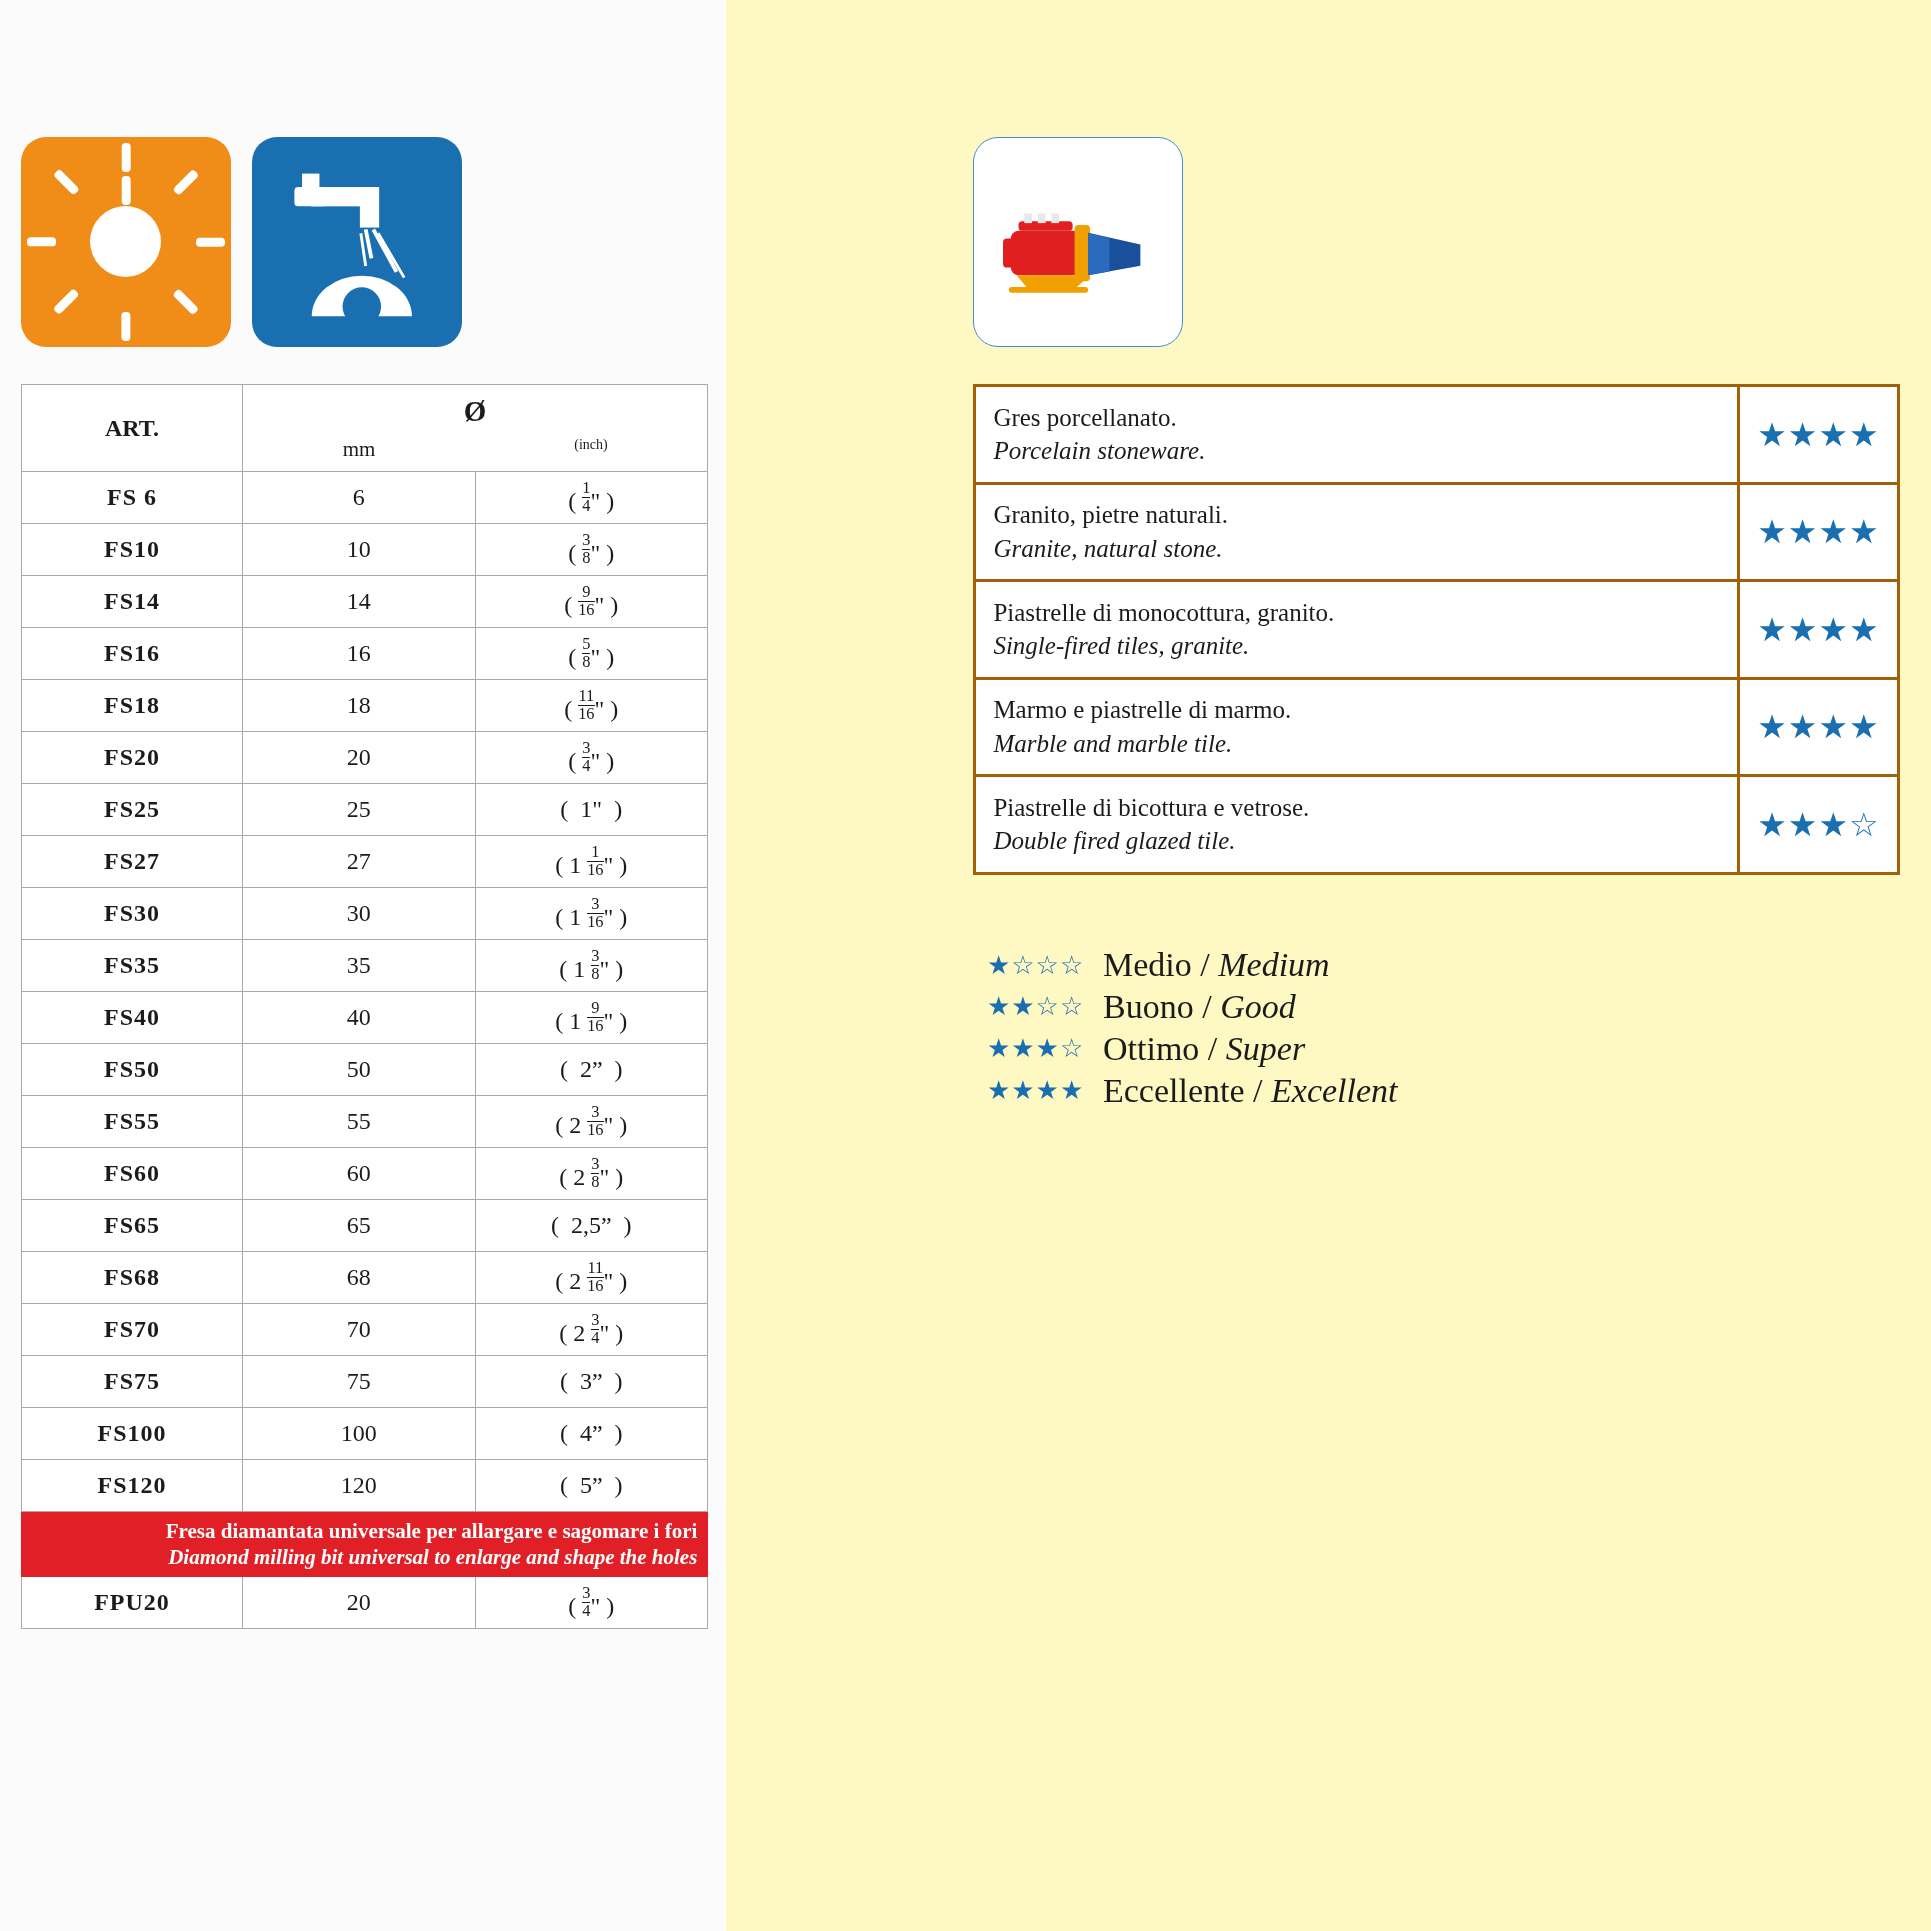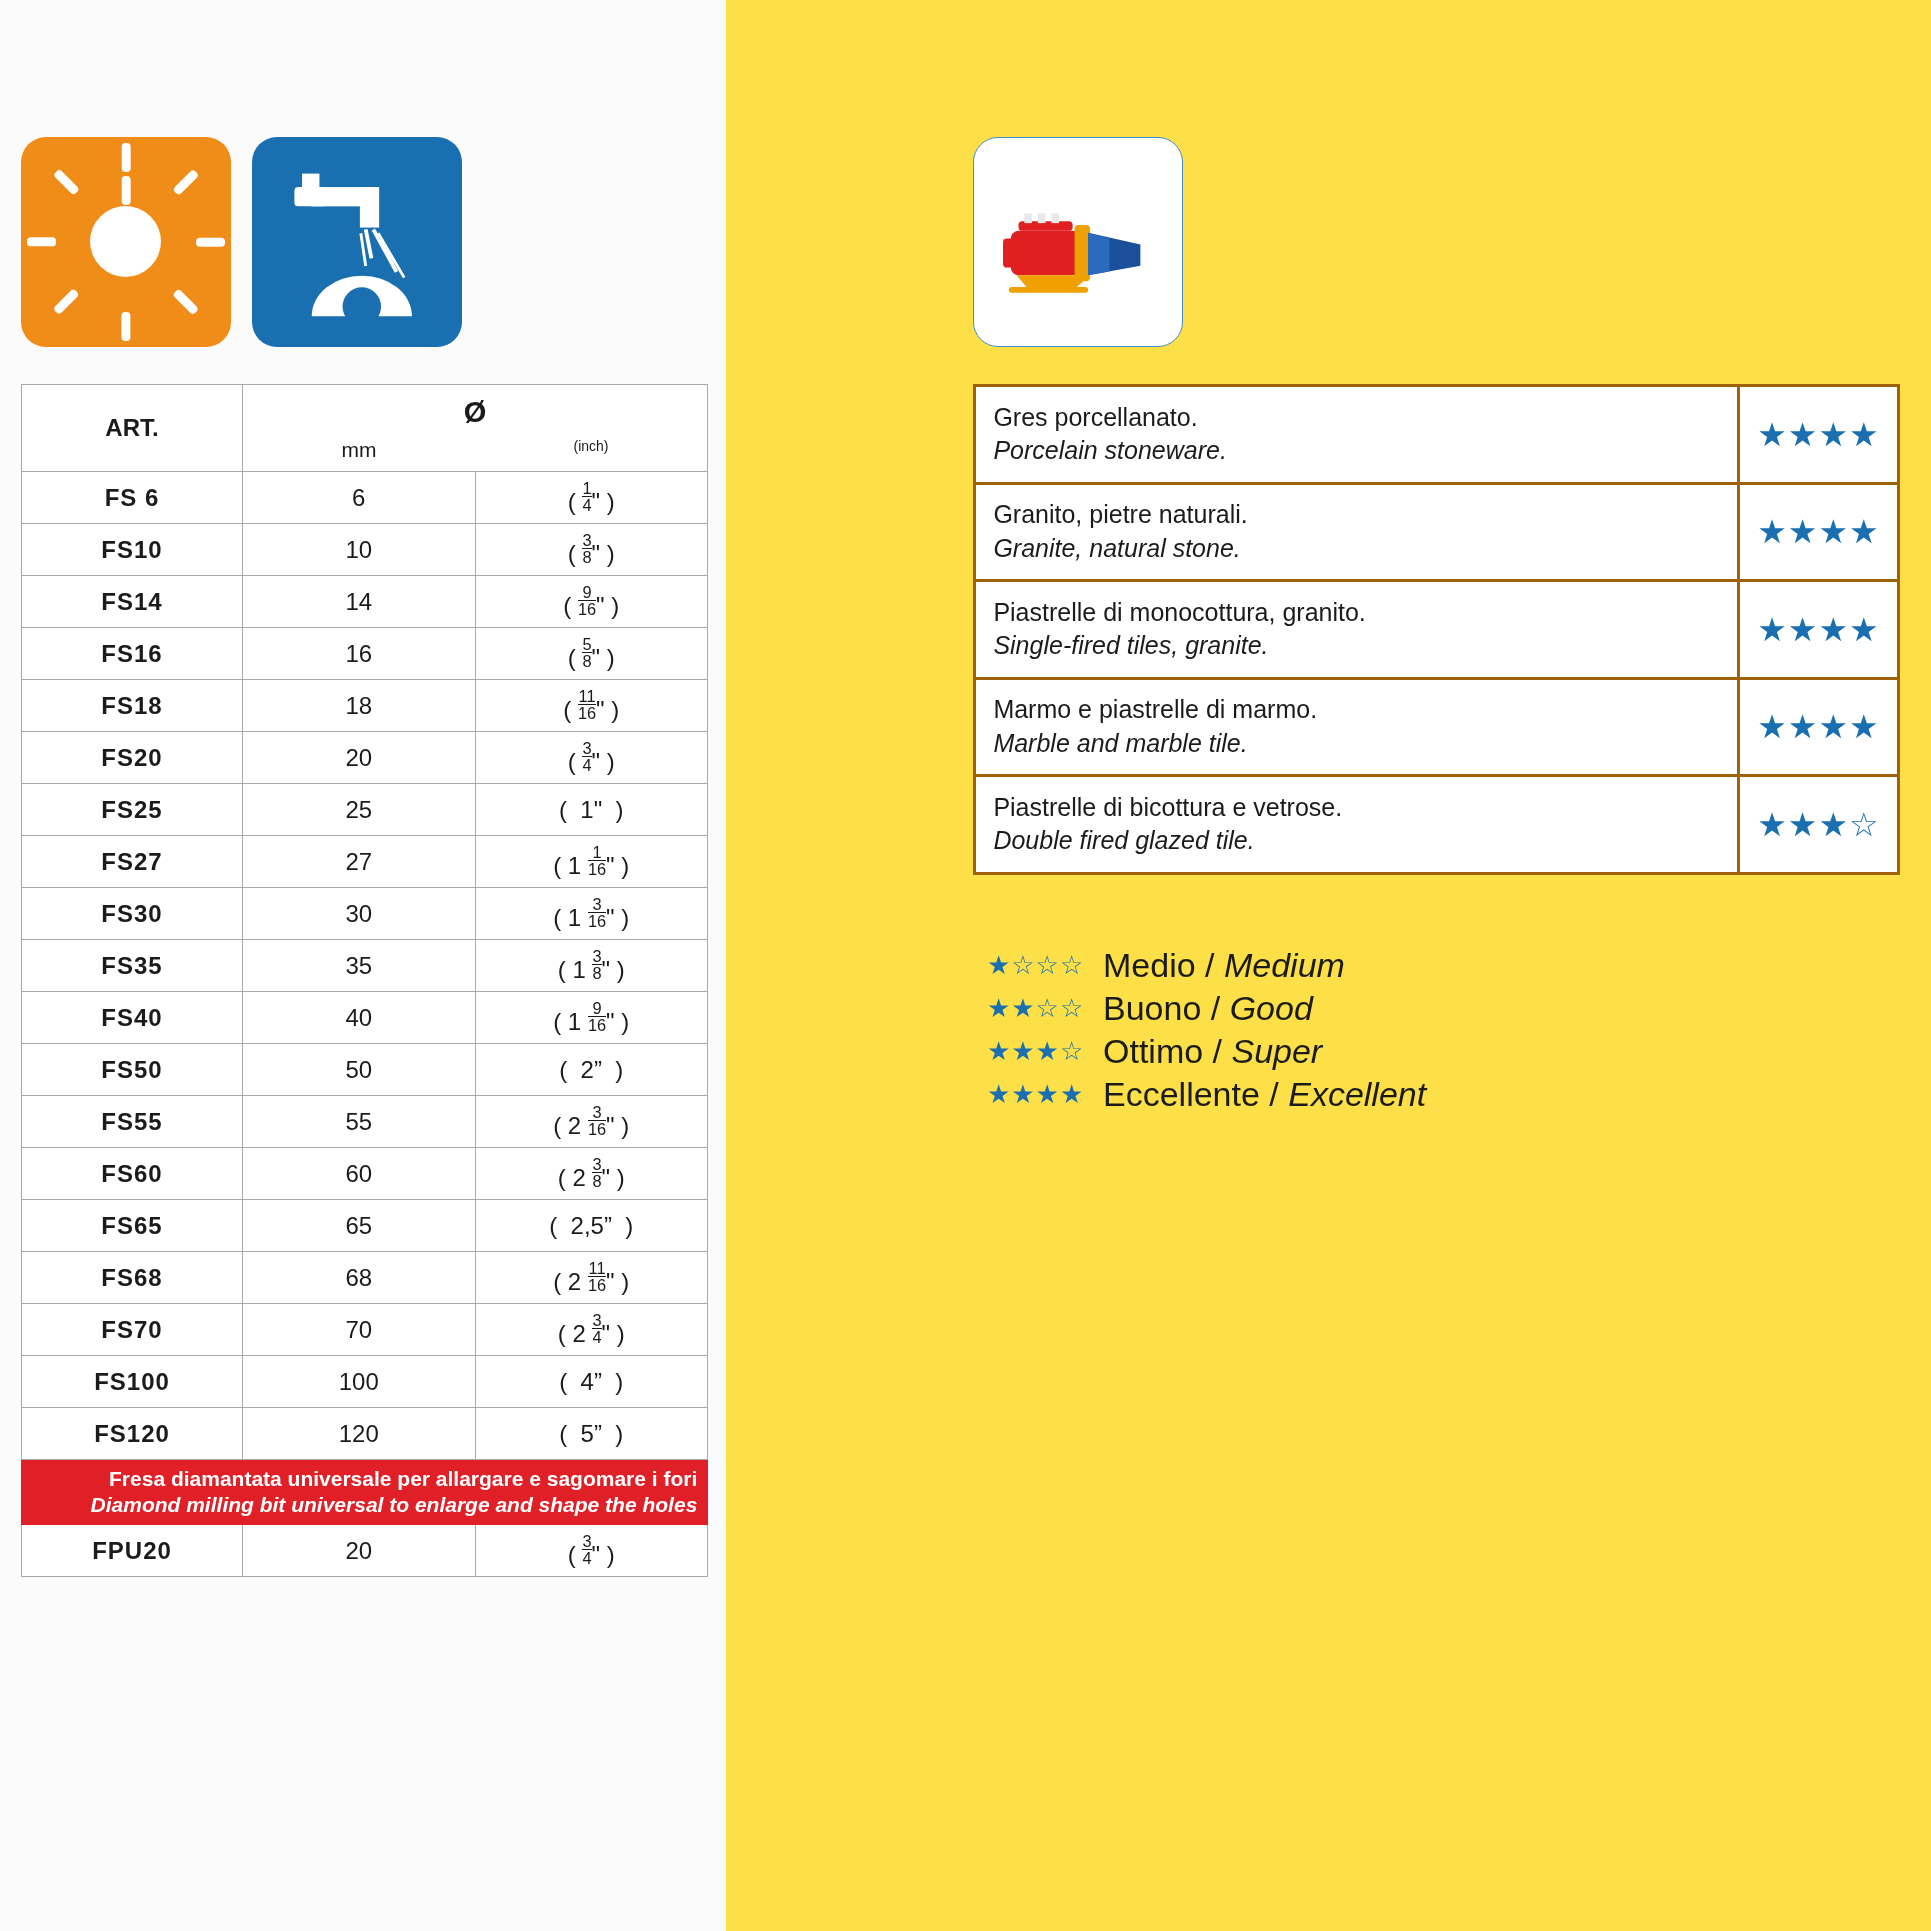--- a/index.html
+++ b/index.html
@@ -12,7 +12,8 @@
   .page {
     position: relative;
     width: 1931px; height: 1931px;
-    background: #fde047;
+    background: #fef9c3;
+    font-family: Liberation Serif, serif;
   }
   .left-panel {
     position: absolute;

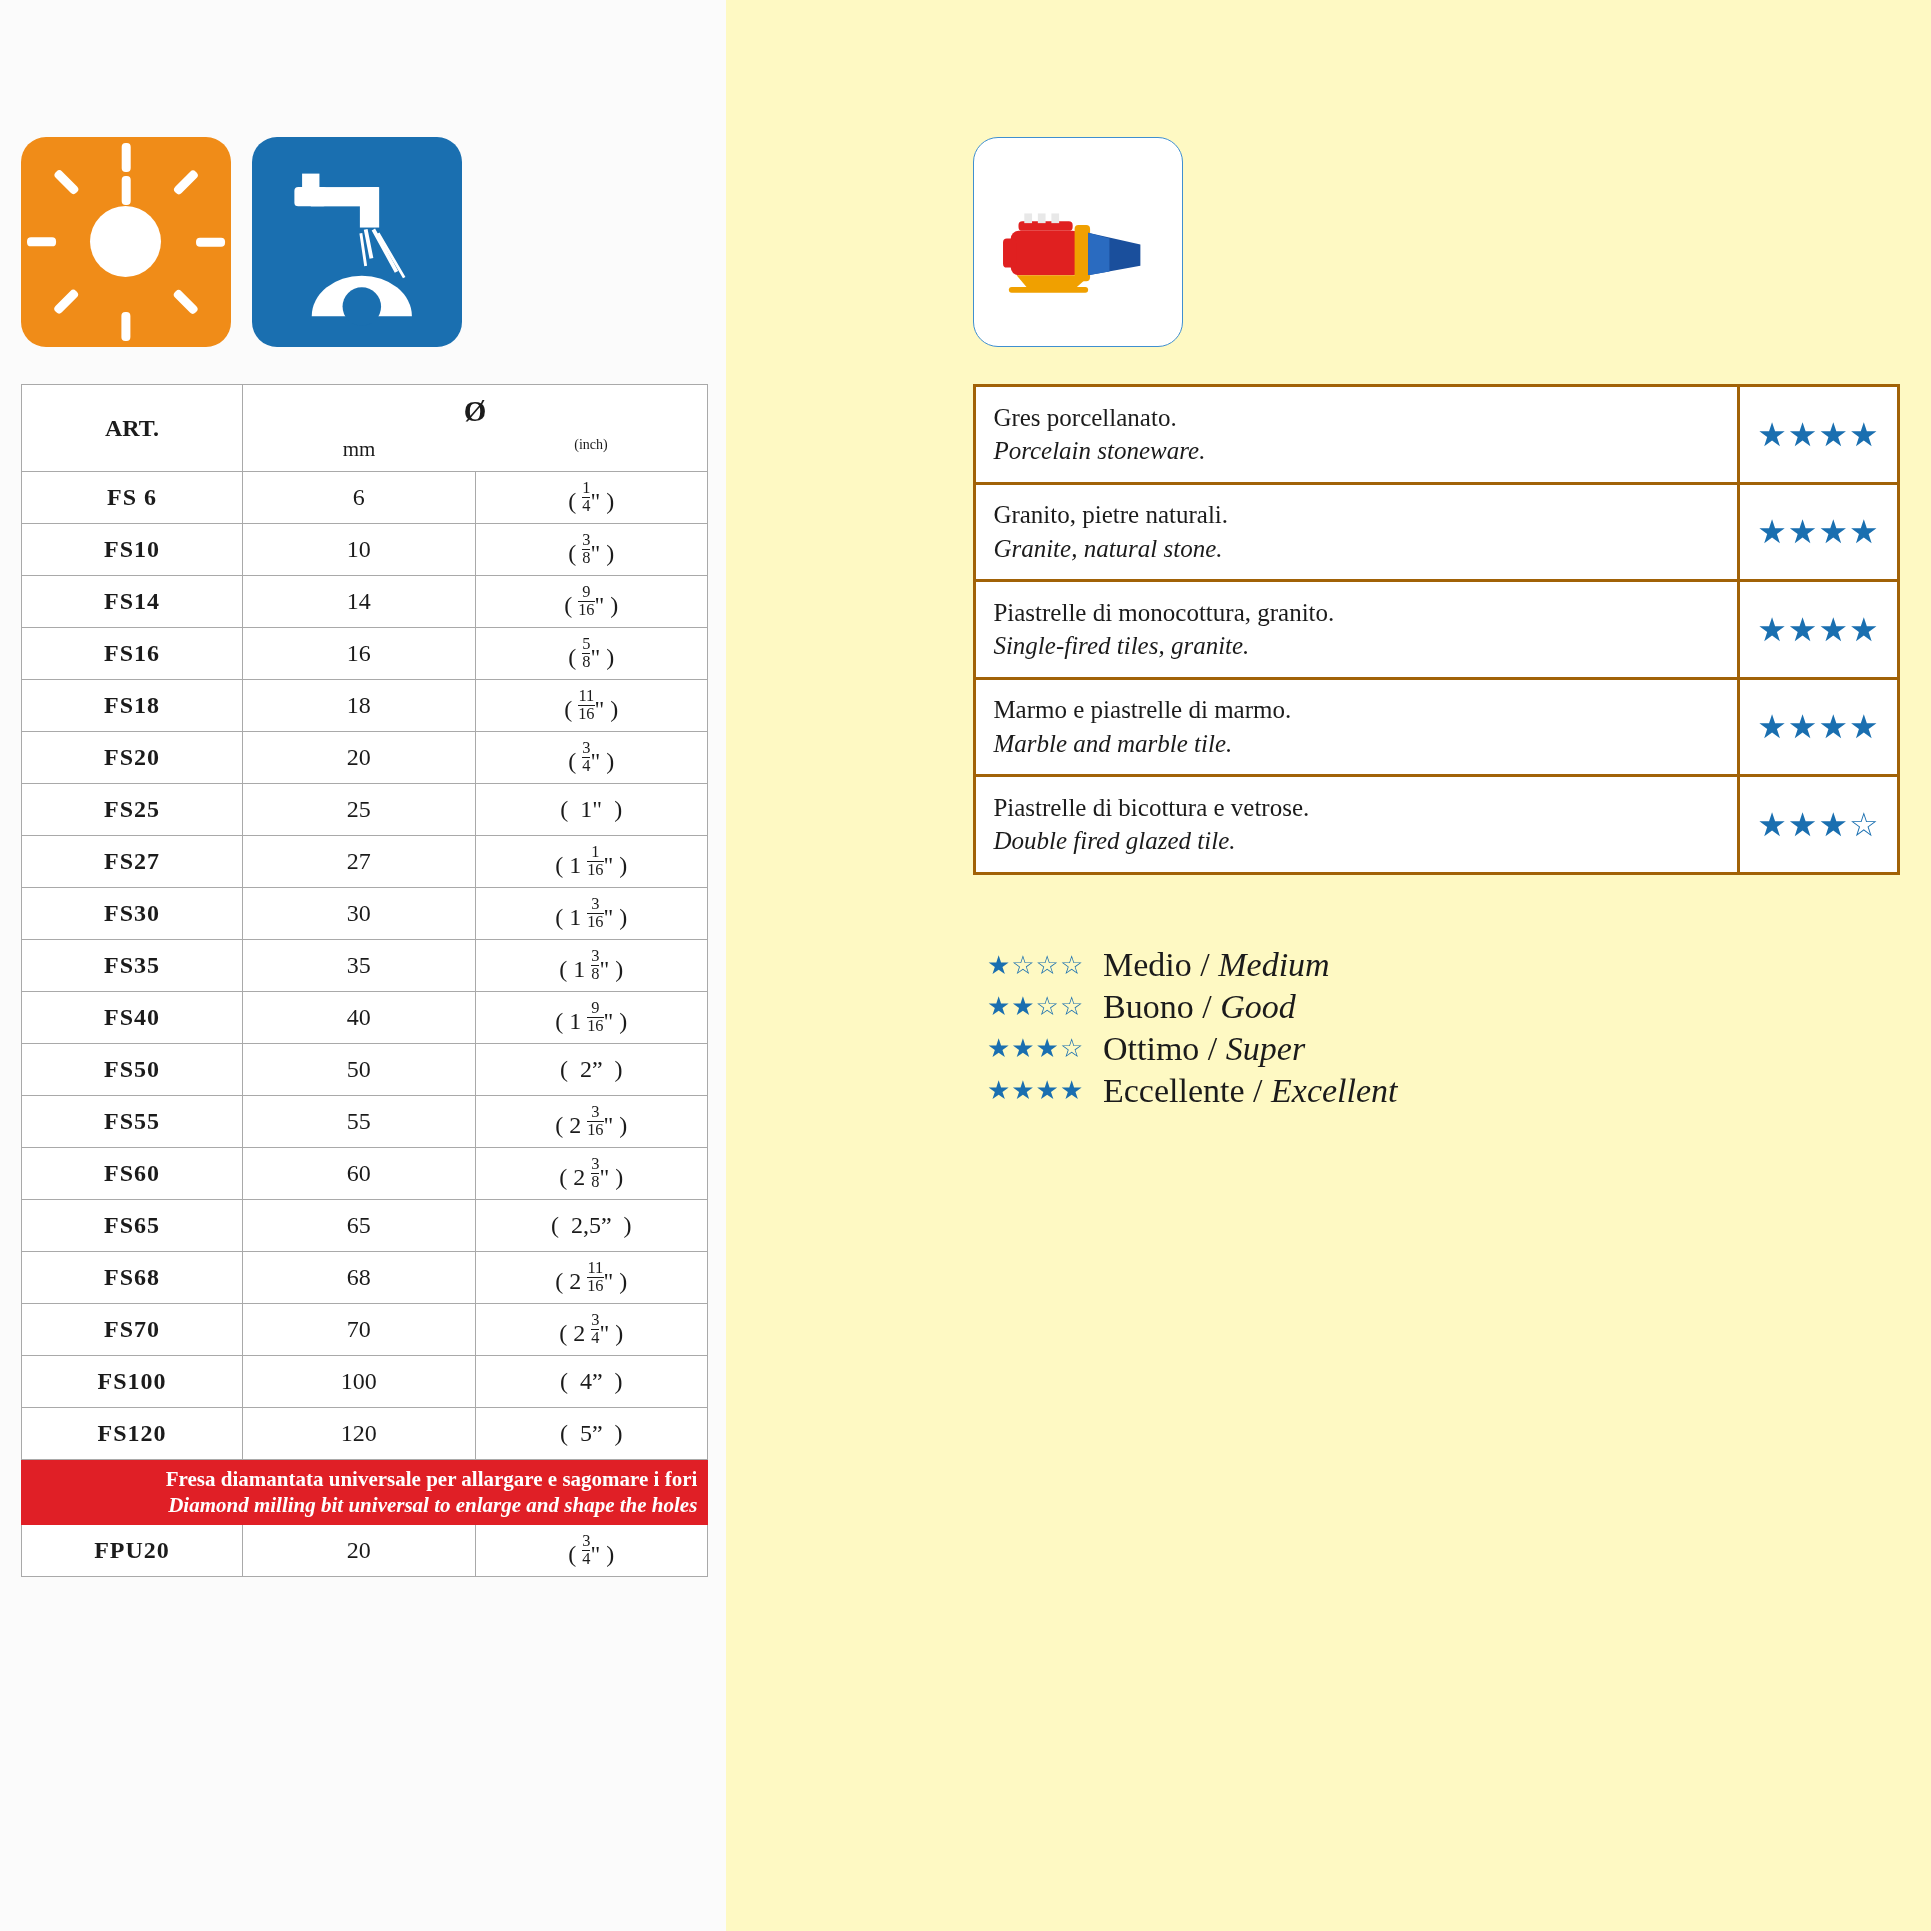--- a/index.html
+++ b/index.html
@@ -312,6 +312,11 @@
           <td class="c-in">( 2 <span class="frac"><span class="n">3</span><span class="d">4</span></span>" )</td>
         </tr>
         <tr>
+          <td class="c-art">FS75</td>
+          <td class="c-mm">75</td>
+          <td class="c-in">( &nbsp;3”&nbsp; )</td>
+        </tr>
+        <tr>
           <td class="c-art">FS100</td>
           <td class="c-mm">100</td>
           <td class="c-in">( &nbsp;4”&nbsp; )</td>

